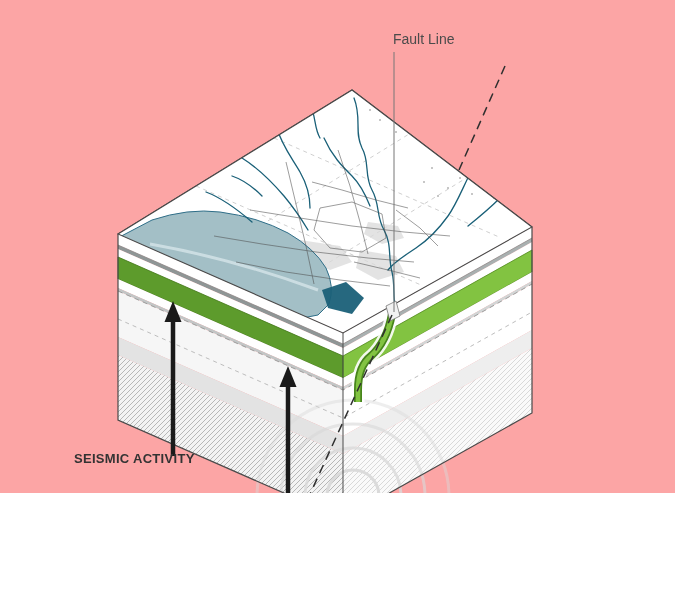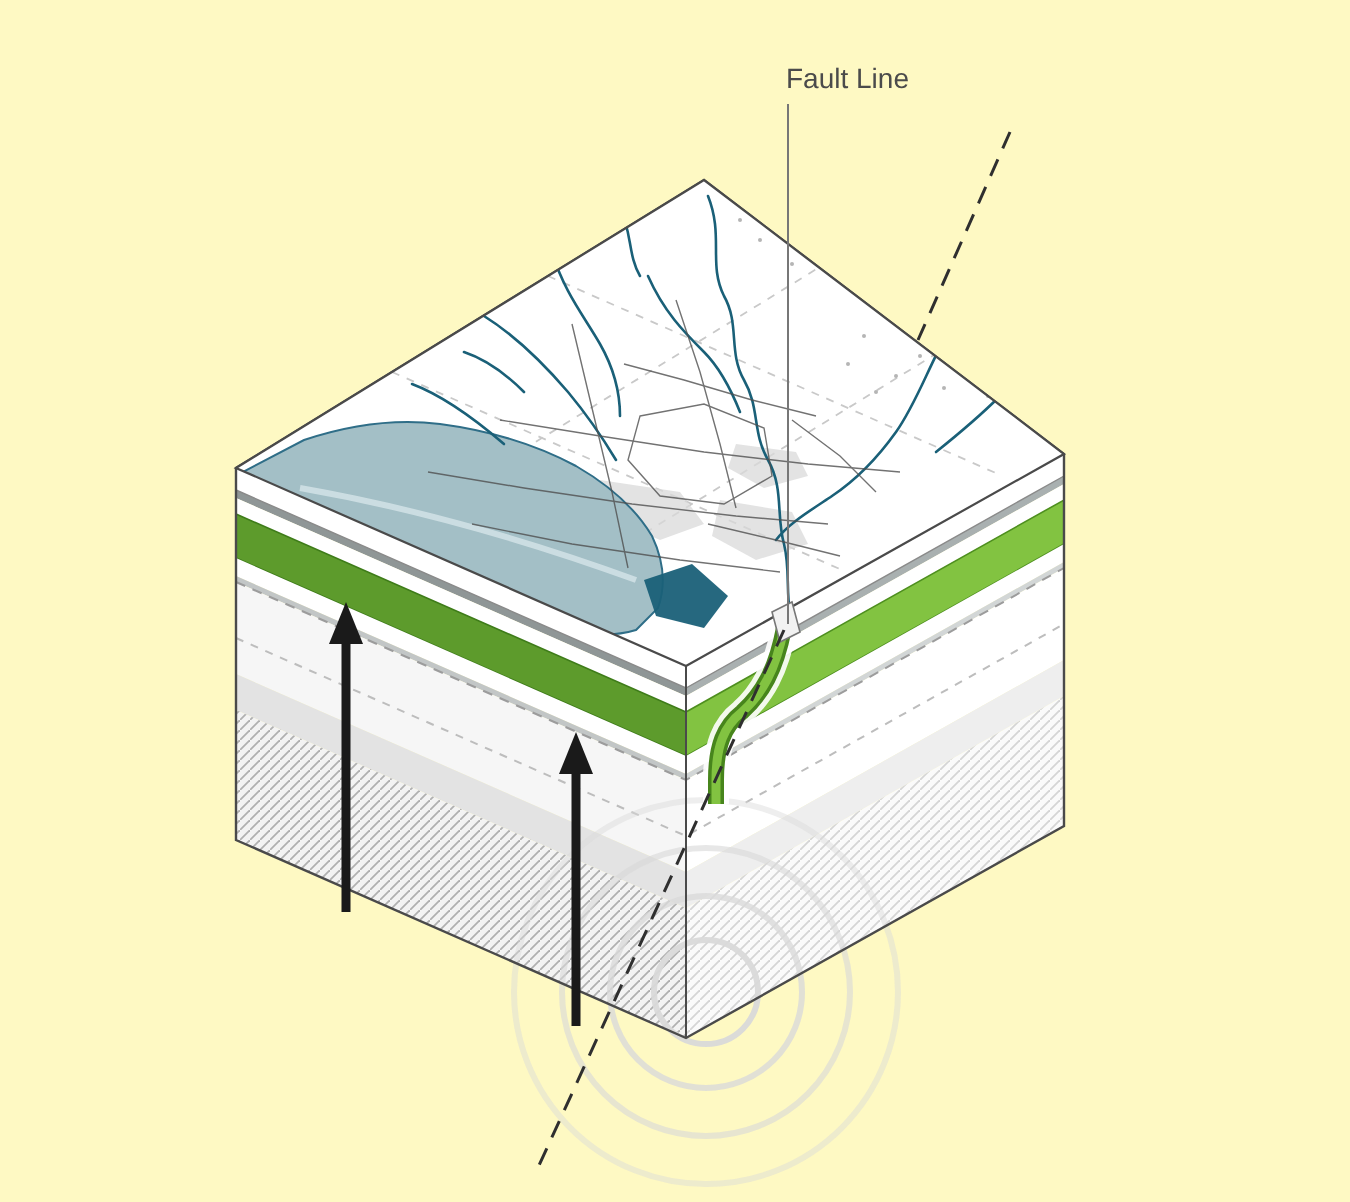--- a/index.html
+++ b/index.html
@@ -5,8 +5,8 @@
   html,body{margin:0;padding:0;background:#ffffff;}
   .stage{
     position:relative;
-    width:675px;height:601px;
-    background:#fef9c3;
+    width:675px;height:493px;
+    background:#fca5a5;
     font-family:"Liberation Sans", sans-serif;
     overflow:hidden;
   }

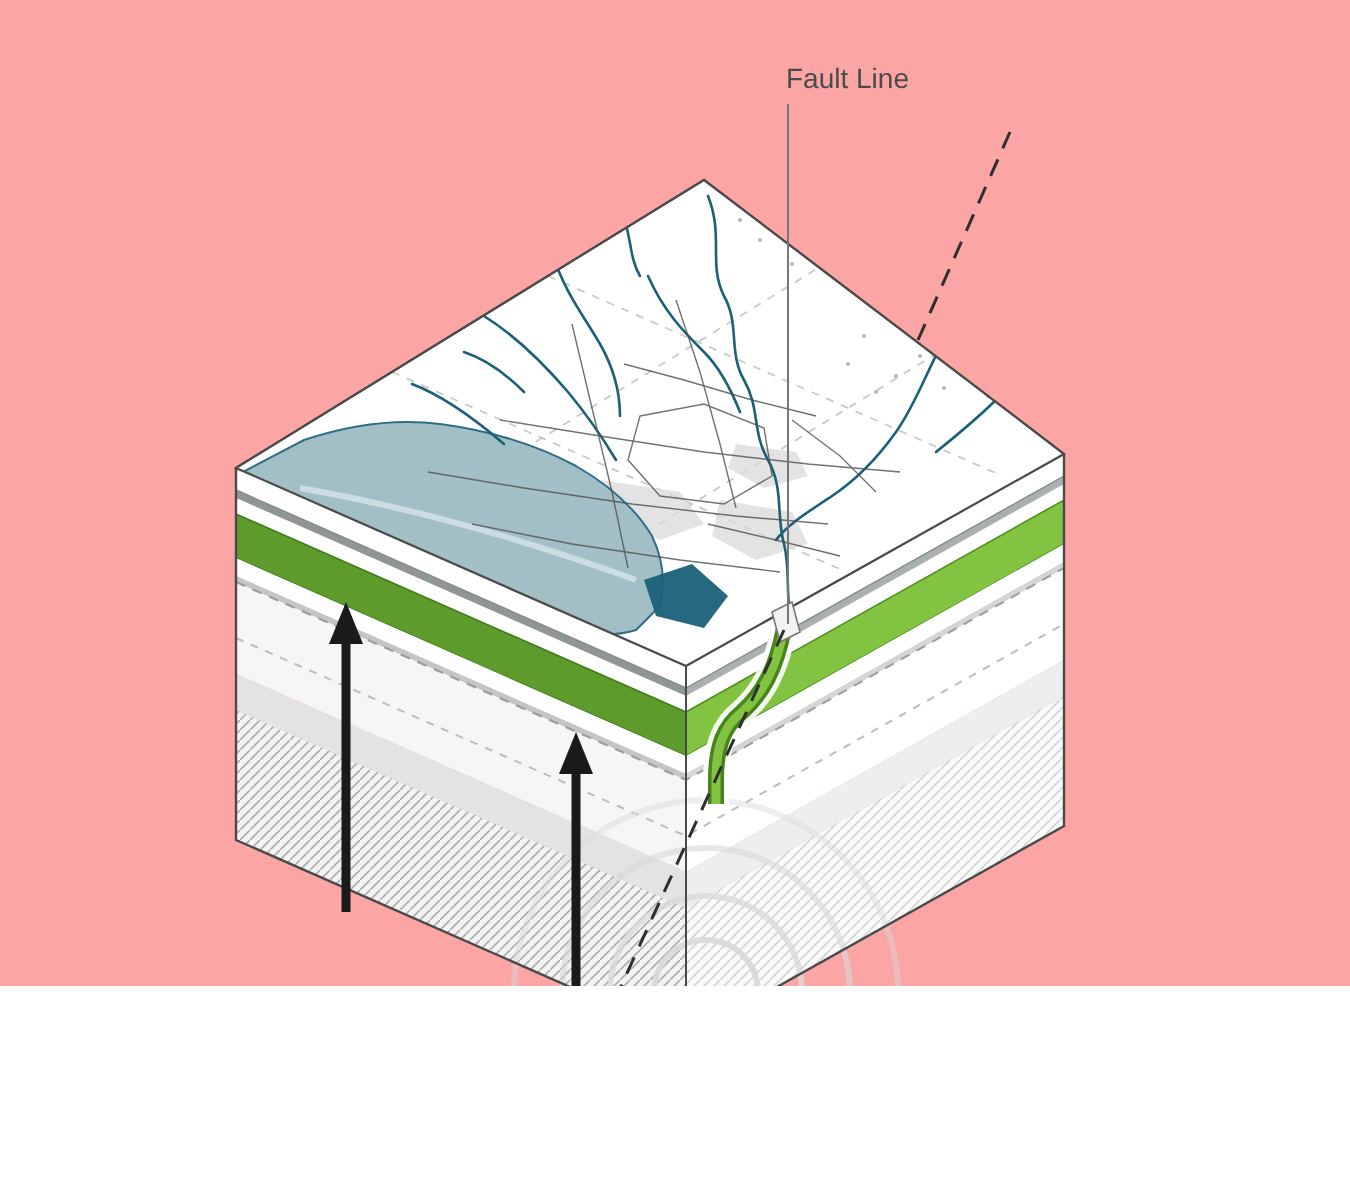--- a/index.html
+++ b/index.html
@@ -179,6 +179,7 @@
 </svg>
 
 <div class="label label-fault">Fault Line</div>
+<div class="label label-seismic">SEISMIC ACTIVITY</div>
 
 </div>
 

